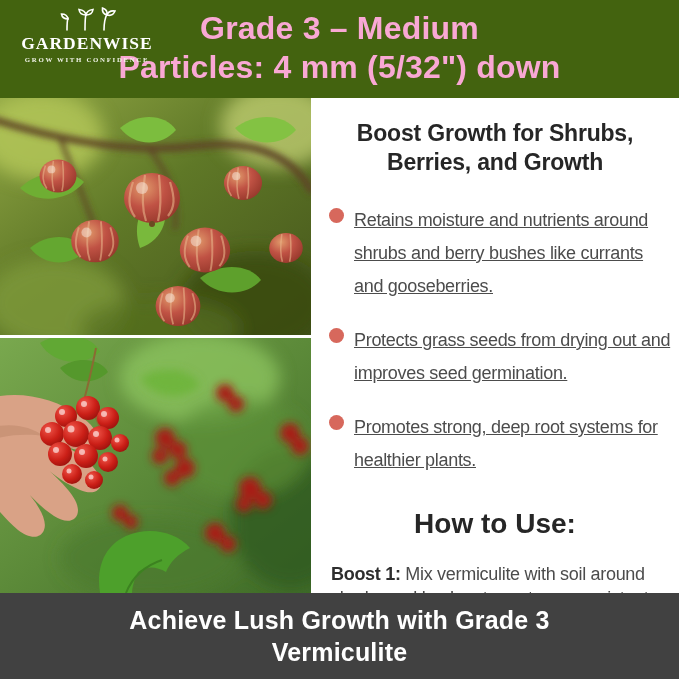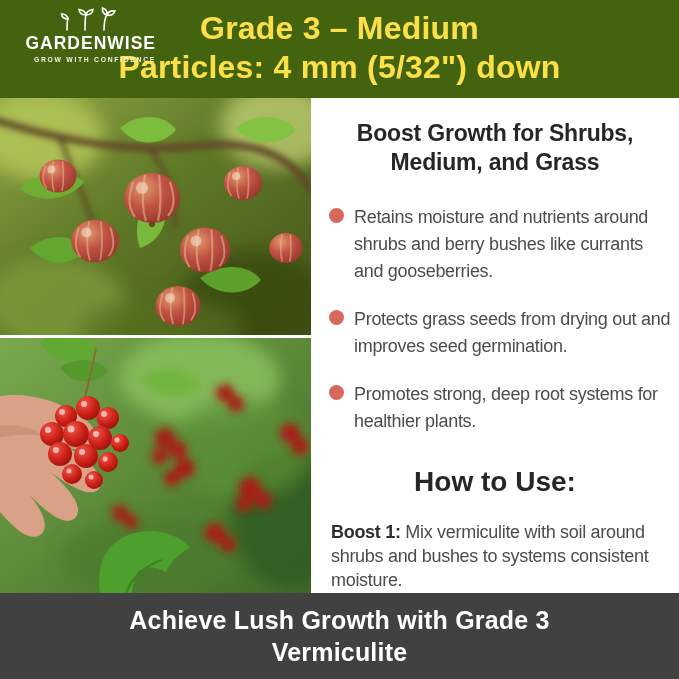--- a/index.html
+++ b/index.html
@@ -14,7 +14,7 @@
     background:#43630f;z-index:3;
   }
   .brand{
-    position:absolute;left:18px;top:6px;width:138px;text-align:right;color:#ffffff;
+    position:absolute;left:18px;top:6px;width:138px;text-align:center;color:#ffffff;font-family:Liberation Serif, serif;
   }
   .brand .sprouts{display:block;margin:0 auto 1px auto;}
   .brand-name{

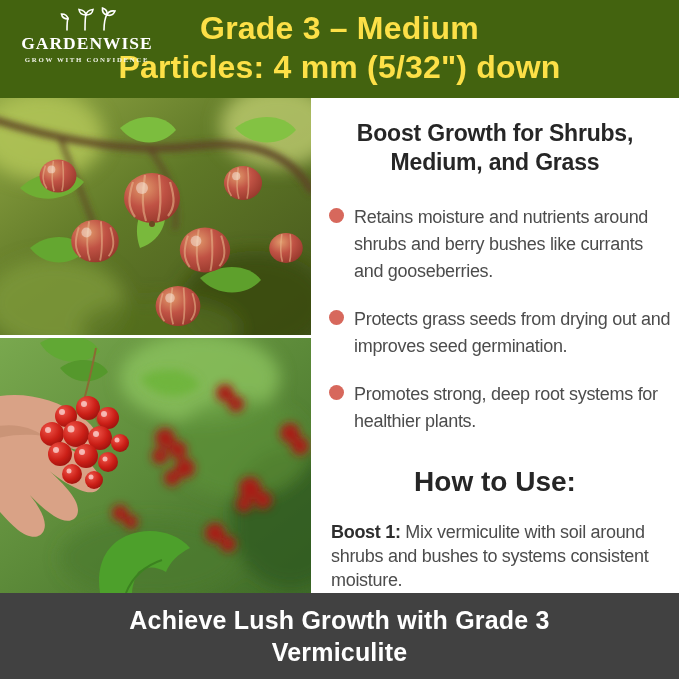--- a/index.html
+++ b/index.html
@@ -24,7 +24,7 @@
     font-size:6.8px;font-weight:700;letter-spacing:1.7px;margin-top:3px;color:#f2f4ea;
   }
   .header-title{
-    position:absolute;left:0;top:9px;width:679px;text-align:center;color:#fde047;
+    position:absolute;left:0;top:9px;width:679px;text-align:center;color:#f9a8d4;
   }
   .header-title .line{
     font-size:32px;line-height:39px;font-weight:800;letter-spacing:.2px;

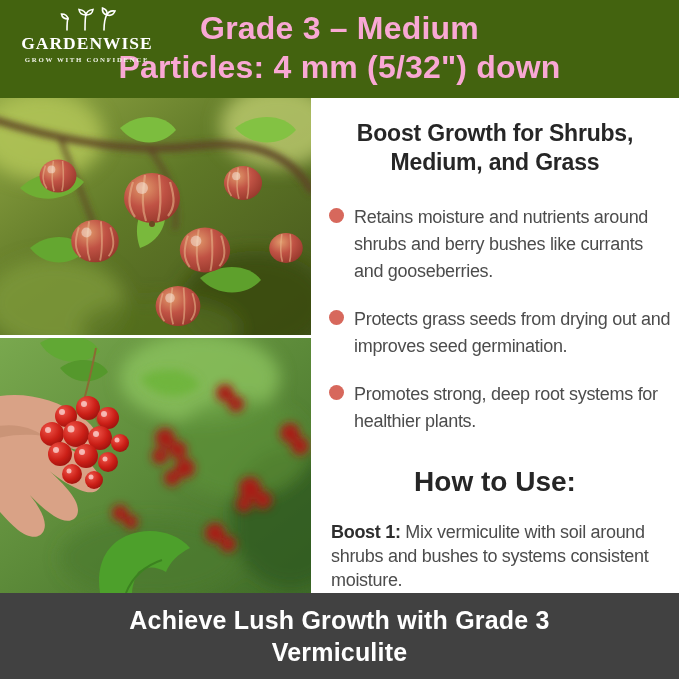--- a/index.html
+++ b/index.html
@@ -308,7 +308,7 @@
   </div>
 
   <div class="content">
-    <div class="content-heading">Boost Growth for Shrubs, Medium, and Grass</div>
+    <div class="content-heading">Boost Growth for Shrubs, Berries, and Growth</div>
 
     <ul class="bullets">
       <li class="bullet">

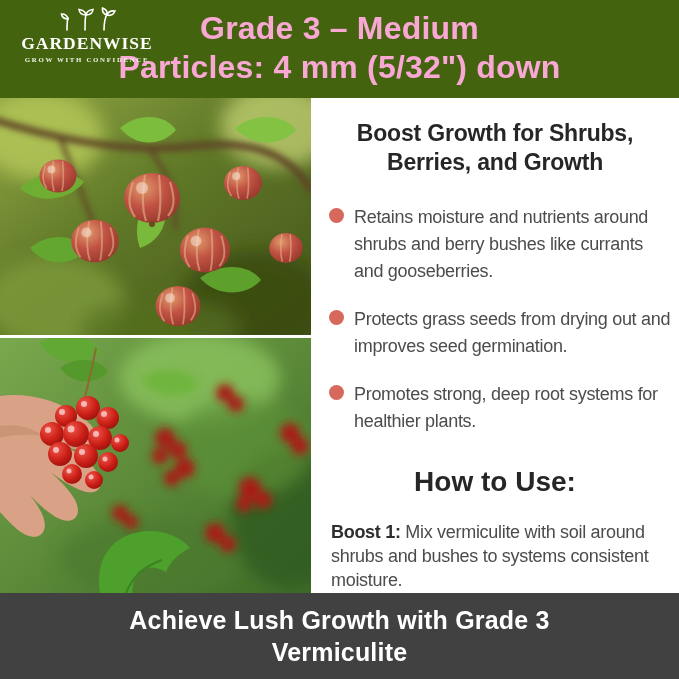--- a/index.html
+++ b/index.html
@@ -50,7 +50,7 @@
     background:#d7685c;margin:4px 10px 0 0;
   }
   .bullet-text{
-    font-size:18px;line-height:27px;color:#4c4c4c;letter-spacing:-.3px;
+    font-size:18px;line-height:33px;color:#4c4c4c;letter-spacing:-.3px;text-decoration:underline;
   }
   .how-to-heading{
     margin-top:31px;text-align:center;

